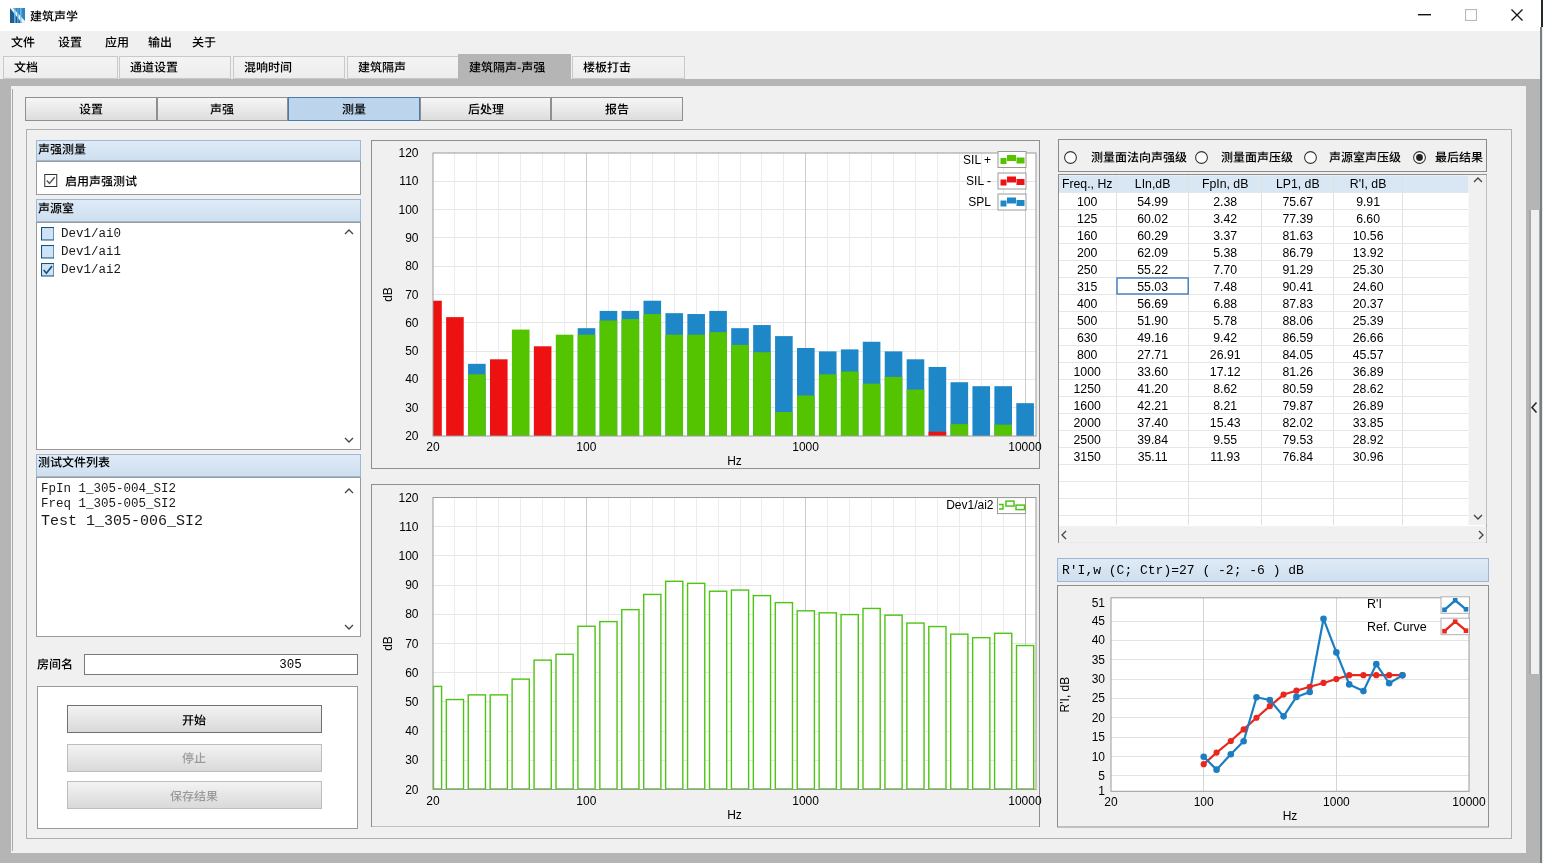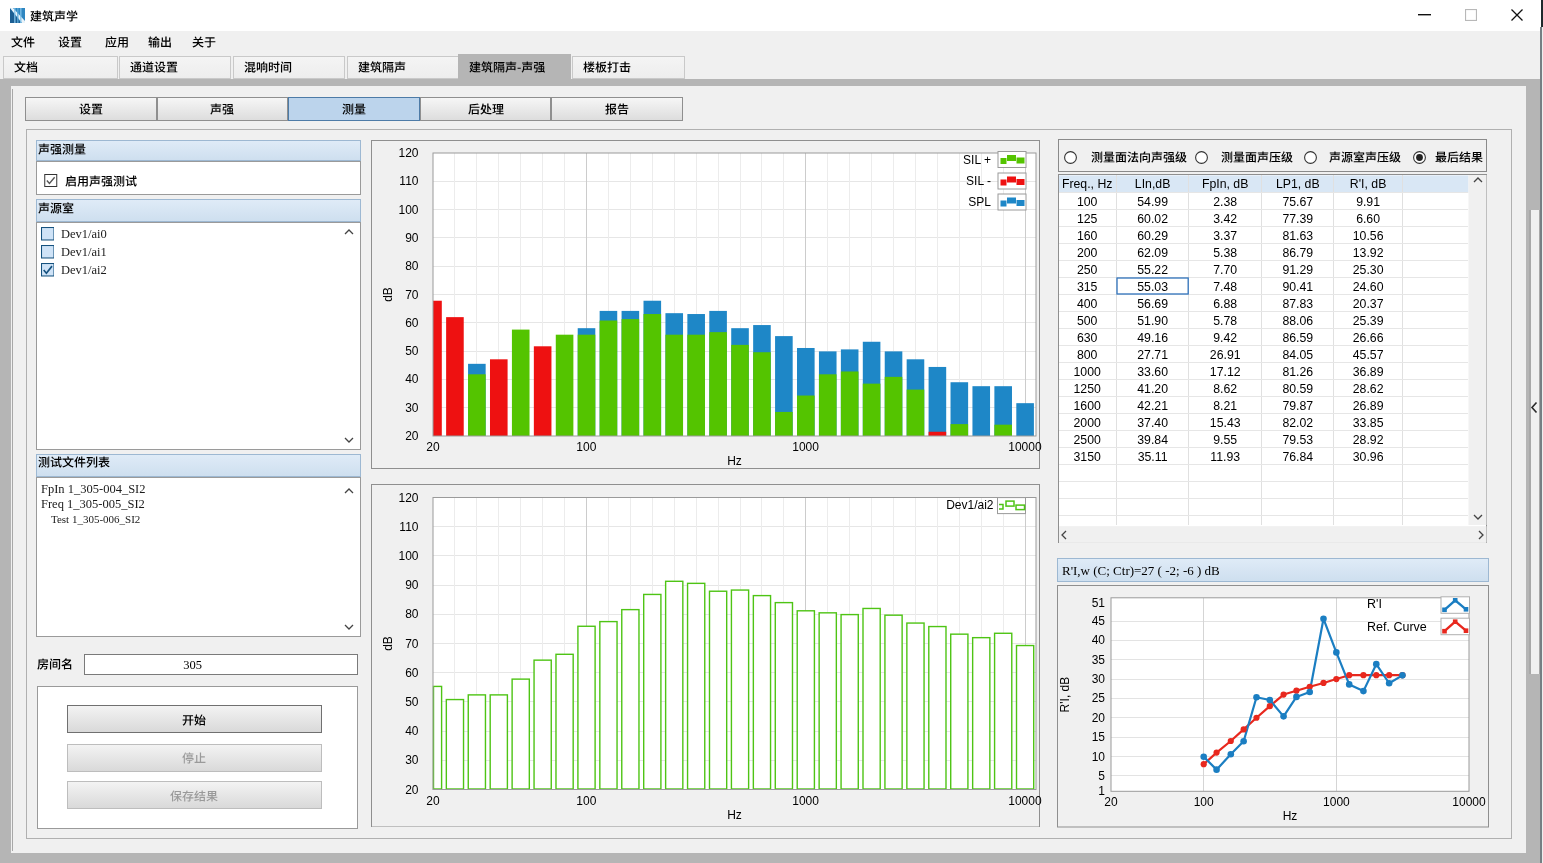--- a/index.html
+++ b/index.html
@@ -4,7 +4,7 @@
 html,body{width:1543px;height:863px;overflow:hidden}
 body{font-family:"Liberation Sans",sans-serif;background:#b5b5b5;position:relative;font-size:12px;color:#000}
 .abs{position:absolute}
-.lt{font-family:Liberation Serif, serif}
+.lt{font-family:Liberation Mono, monospace}
 svg{display:block}
 </style></head><body>
 

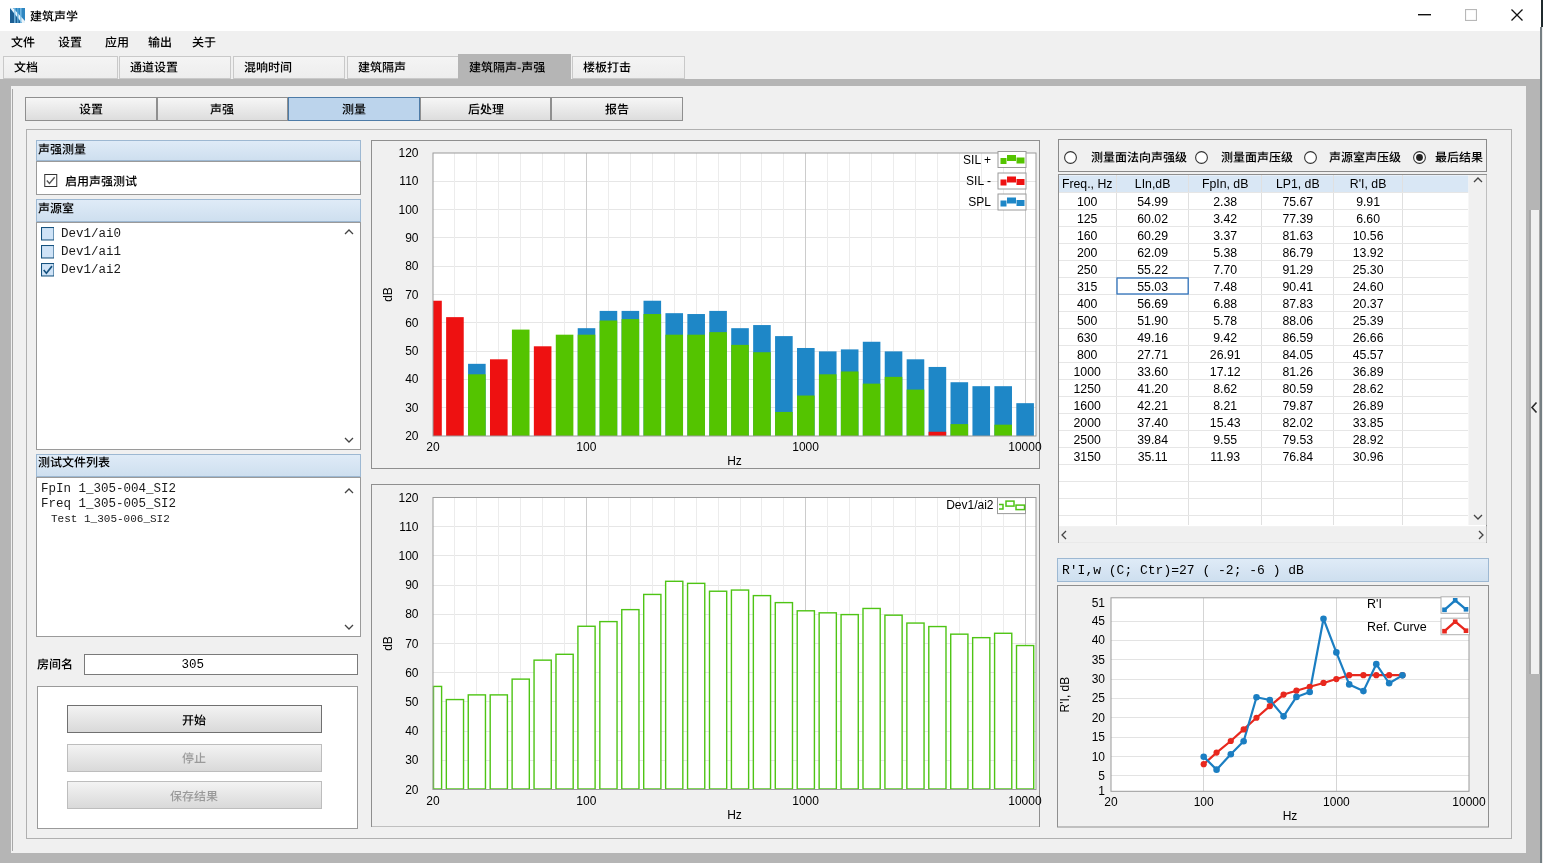--- a/index.html
+++ b/index.html
@@ -179,7 +179,7 @@
 <div class="abs" style="left:36px;top:476.5px;width:324.5px;height:160.5px;background:#fff;border:1px solid #9a9a9a"></div>
 <div class="abs lt" style="left:41px;top:482.0px;font-size:12.5px;color:#1a1a1a">FpIn 1_305-004_SI2</div>
 <div class="abs lt" style="left:41px;top:497.3px;font-size:12.5px;color:#1a1a1a">Freq 1_305-005_SI2</div>
-<div class="abs lt" style="left:51px;top:512.6px;font-size:11px;color:#1a1a1a">Test 1_305-006_SI2</div>
+<div class="abs lt" style="left:41px;top:512.6px;font-size:15px;color:#1a1a1a">Test 1_305-006_SI2</div>
 <svg class="abs" style="left:343.5px;top:488.0px" width="10" height="6" viewBox="0 0 10 6">
     <path d="M1 5 L5 1 L9 5" fill="none" stroke="#444" stroke-width="1.3"></path>
   </svg>

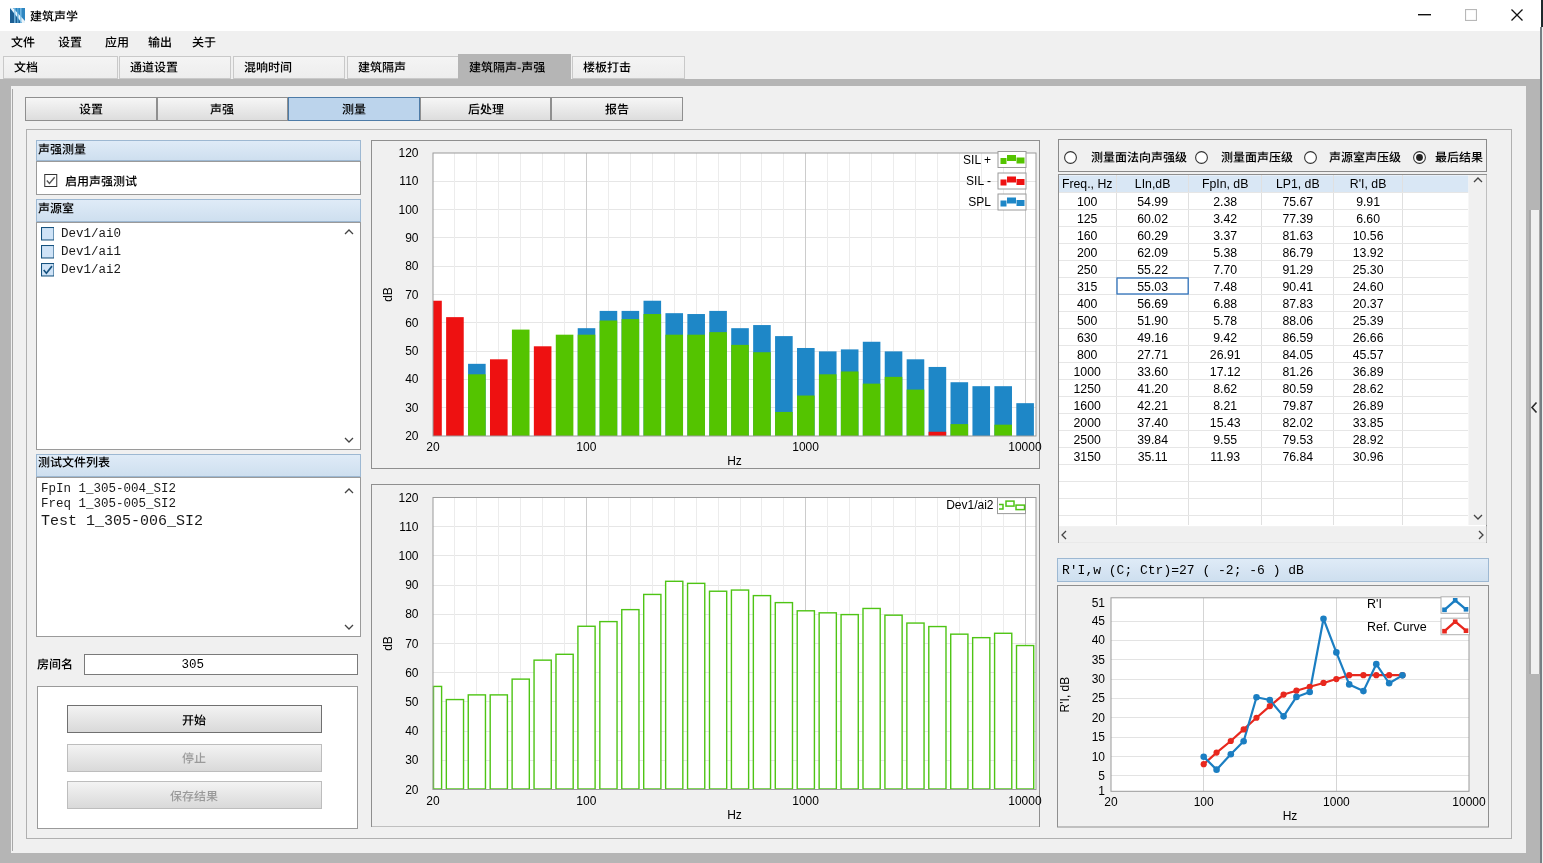--- a/index.html
+++ b/index.html
@@ -192,7 +192,7 @@
     </svg>
   </div>
 <div class="abs" style="left:83.7px;top:653.5px;width:274px;height:21px;background:#fff;border:1px solid #7a7a7a"></div>
-<div class="abs lt" style="left:83.7px;top:658px;width:218px;text-align:center;font-size:12.5px">305</div>
+<div class="abs lt" style="left:83.7px;top:658px;width:218px;text-align:right;font-size:12.5px">305</div>
 <div class="abs" style="left:36.8px;top:685.5px;width:321px;height:143px;background:#fff;border:1px solid #9a9a9a"></div>
 <div class="abs" style="left:66.5px;top:705.3px;width:255px;height:28px;background:linear-gradient(#f3f3f3,#d9d9d9);border:1px solid #707070"></div>
 <div style="position:absolute;left:182.0px;top:713.80px;line-height:0">

